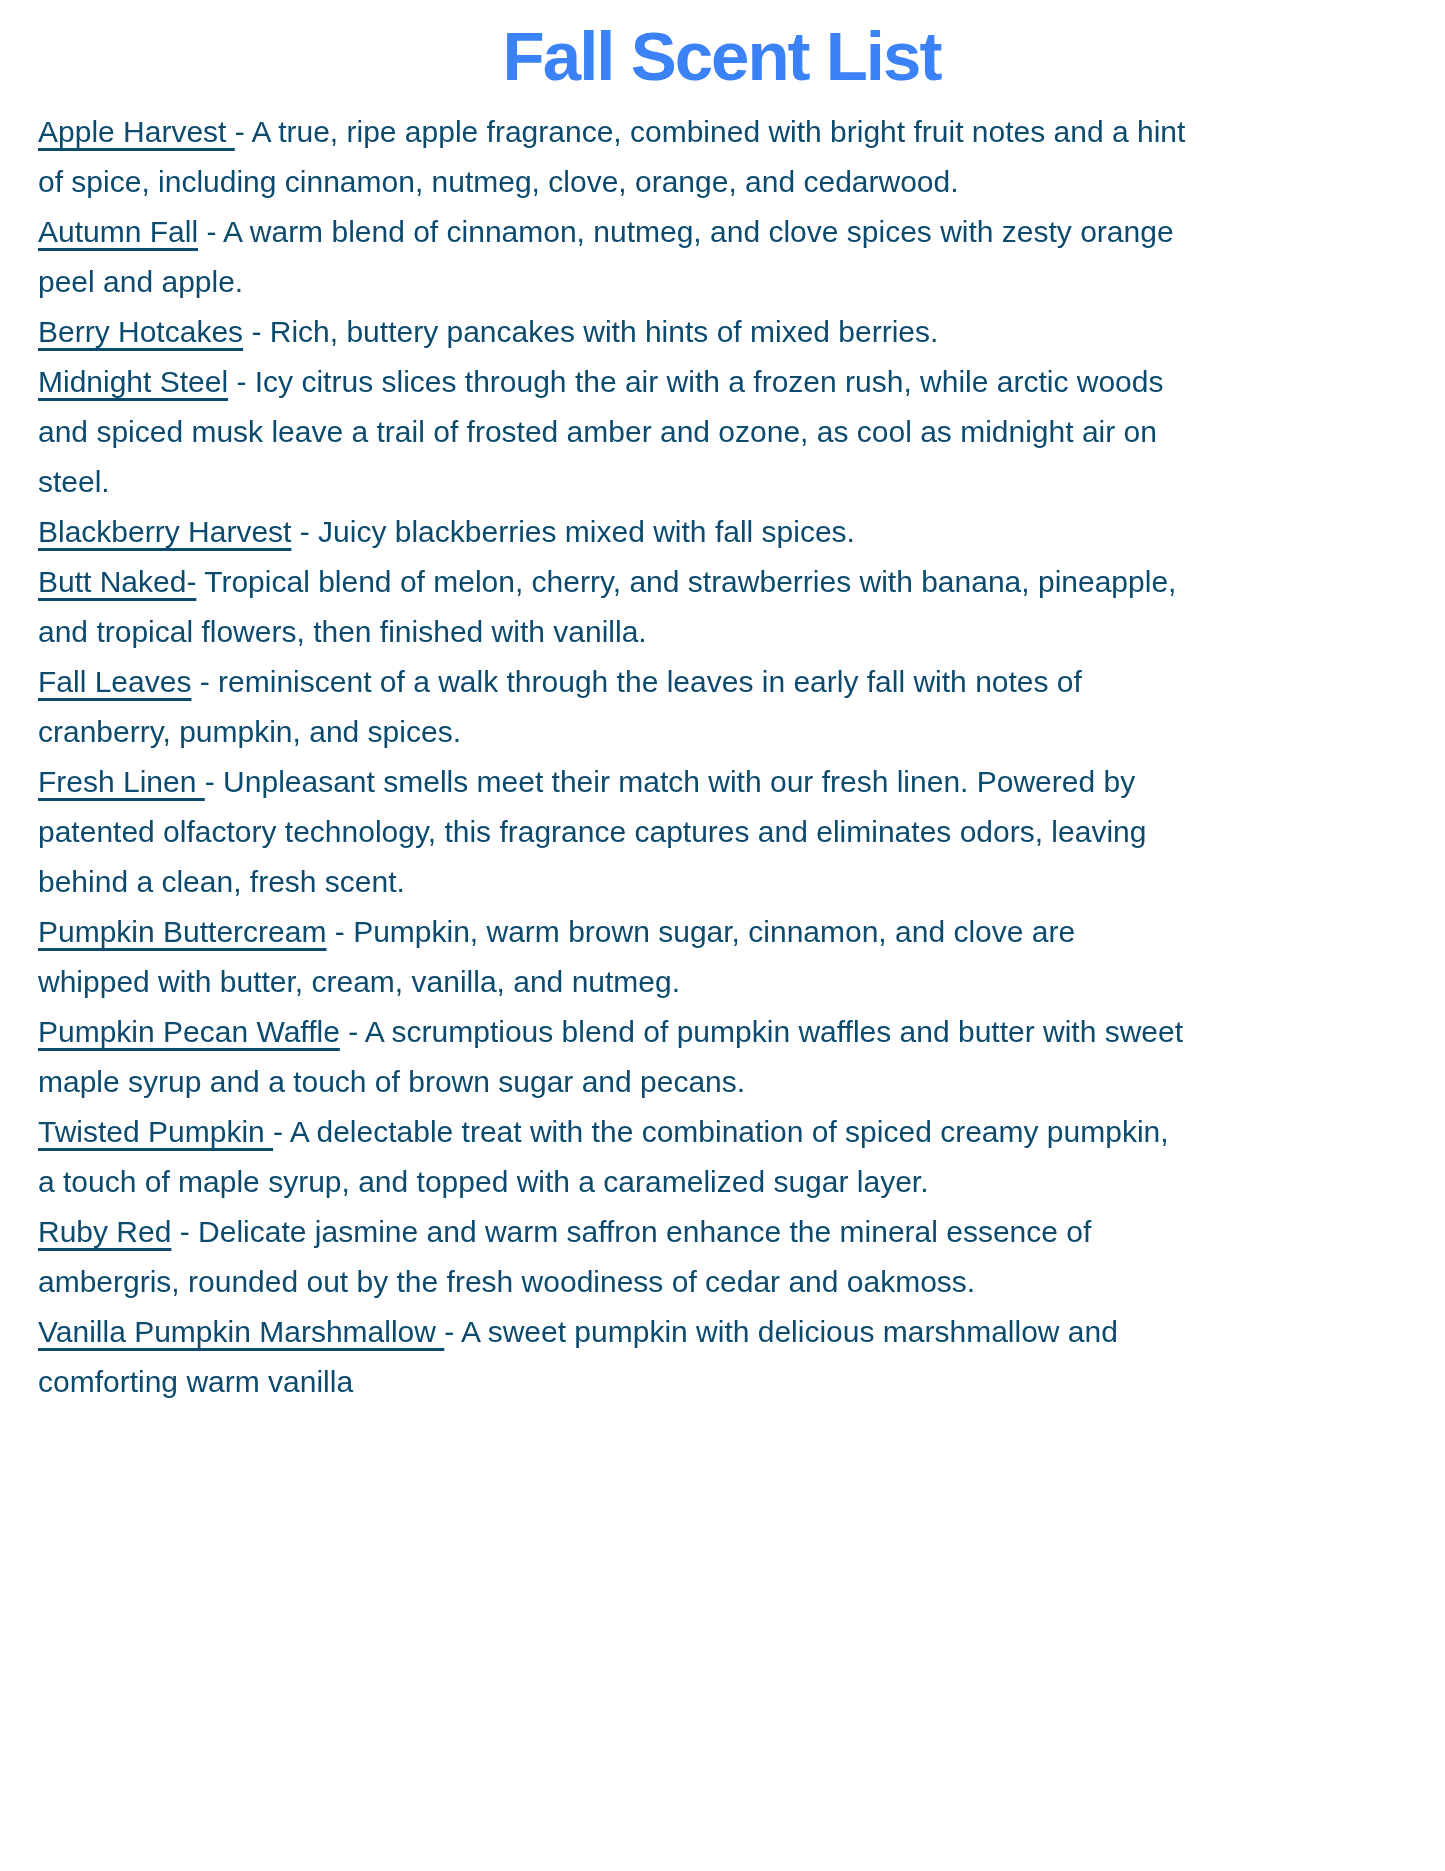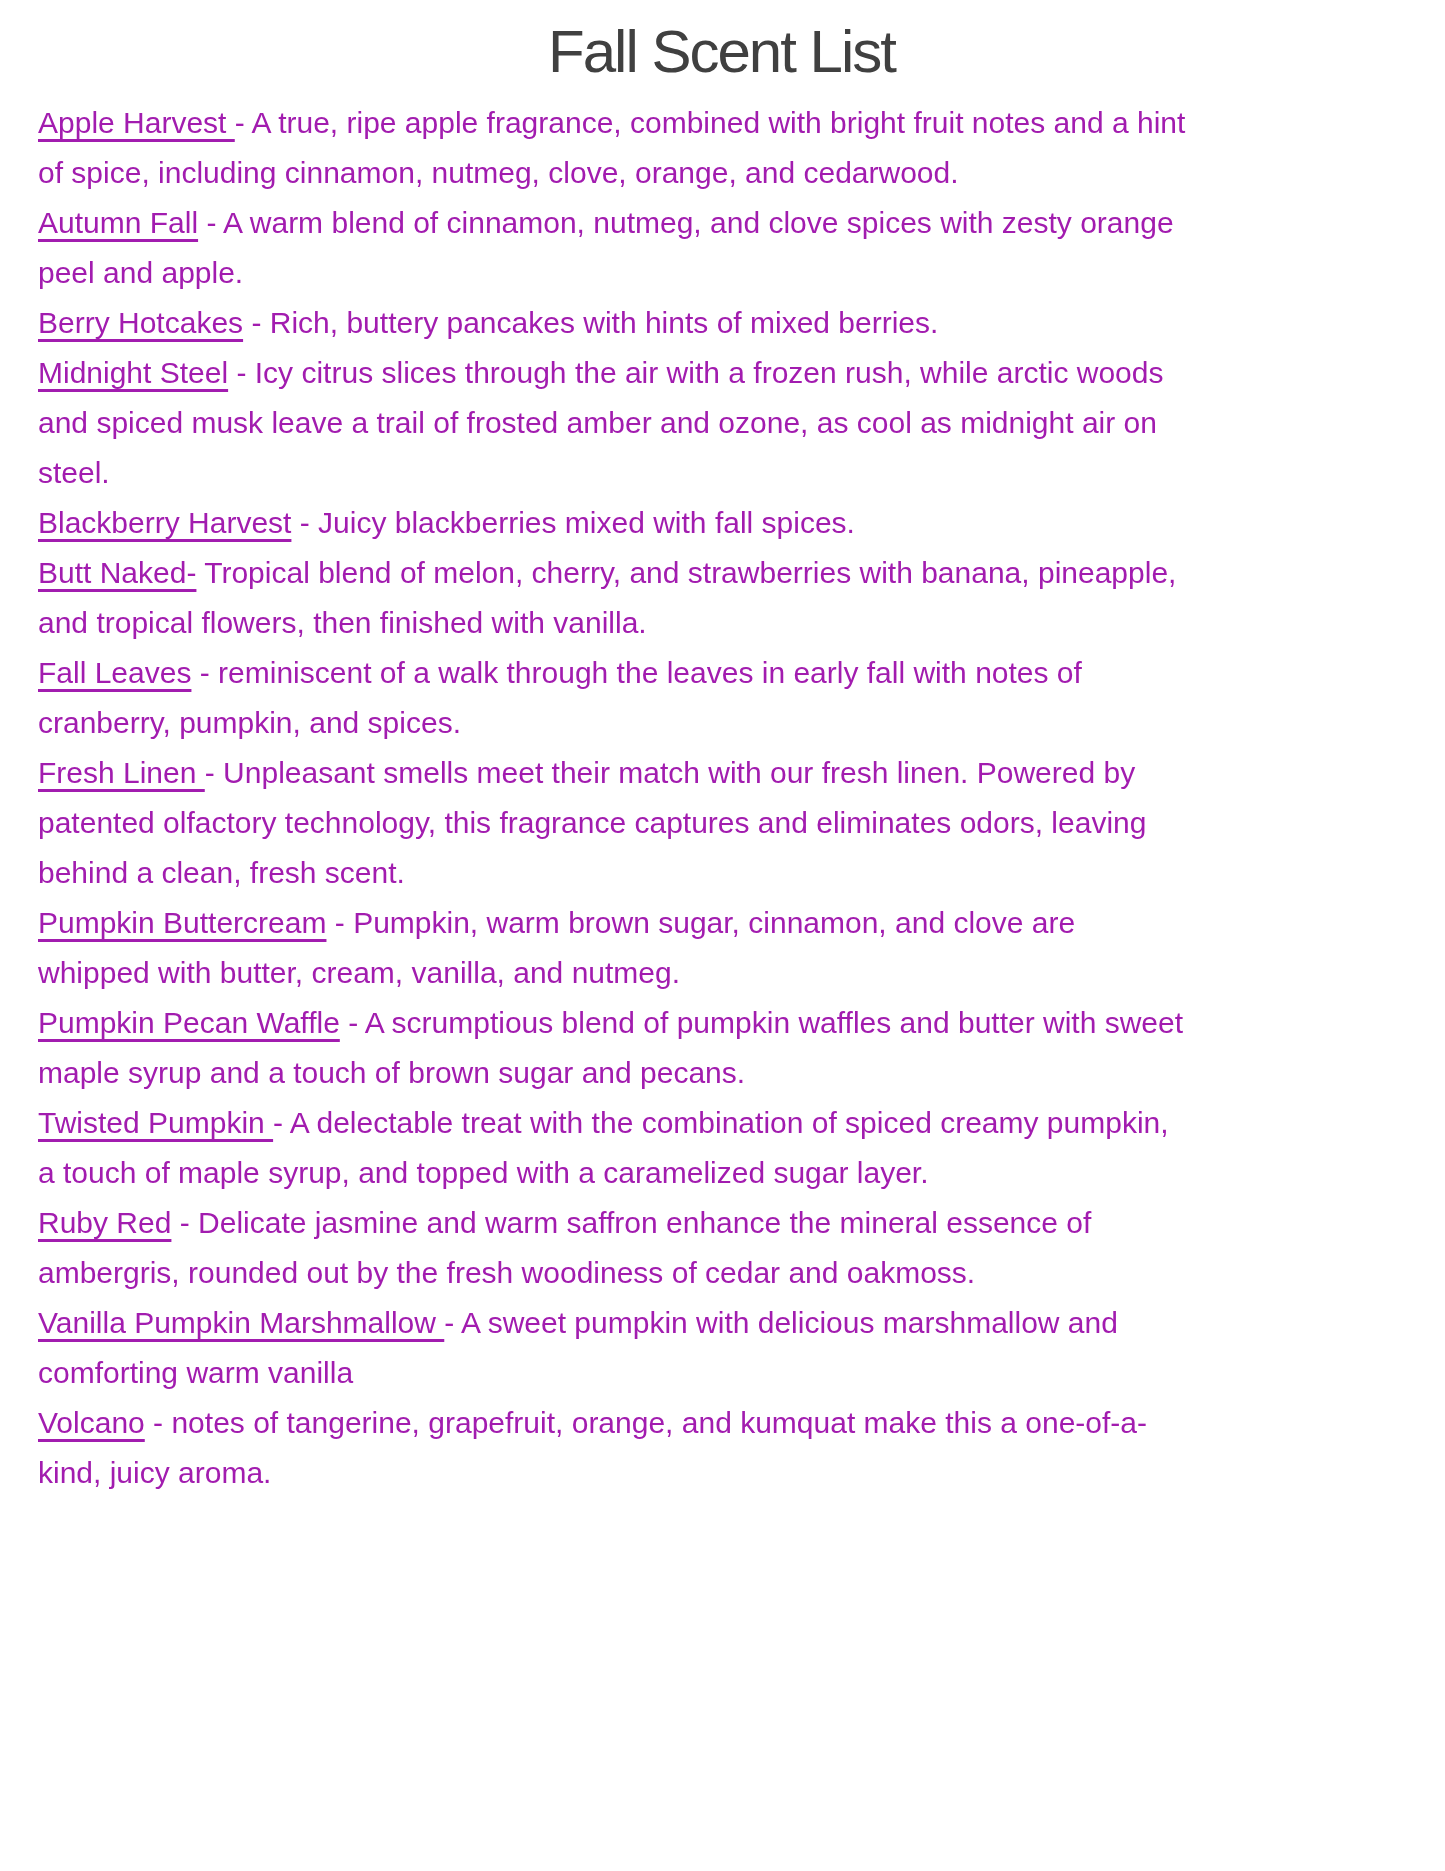--- a/index.html
+++ b/index.html
@@ -21,11 +21,11 @@
   .title {
     margin: 6px 0 16px 0;
     text-align: center;
-    font-size: 60px;
+    font-size: 69px;
     line-height: 1.0;
-    font-weight: 400;
+    font-weight: 700;
     letter-spacing: -2px;
-    color: #404040;
+    color: #3b82f6;
   }
   .scent-list {
     max-width: 1150px;

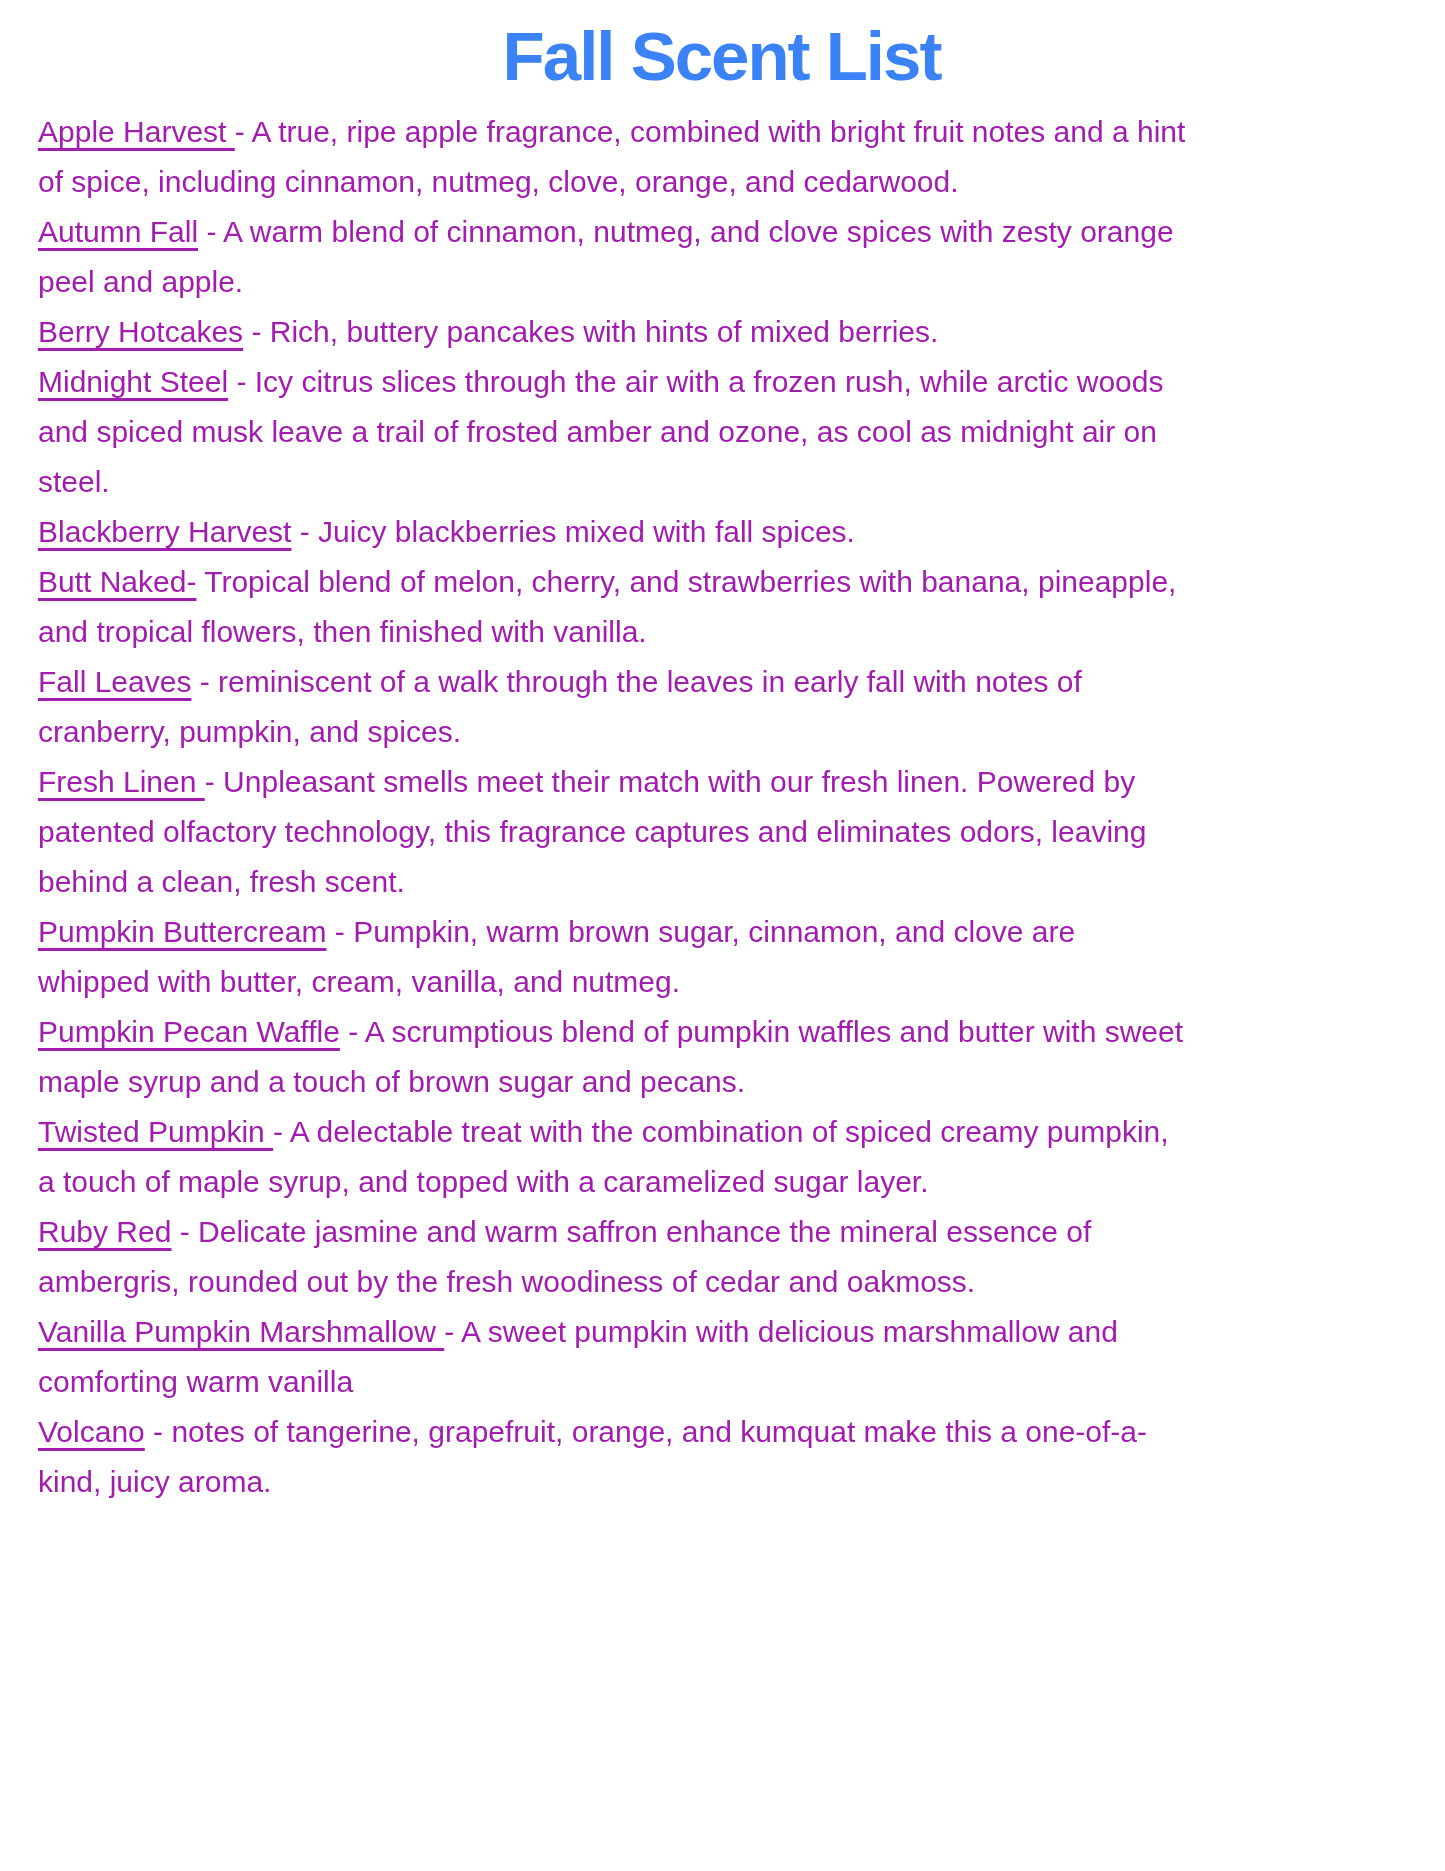--- a/index.html
+++ b/index.html
@@ -35,7 +35,7 @@
     font-size: 30px;
     line-height: 50px;
     white-space: pre-wrap;
-    color: #a21caf;
+    color: #0c4a6e;
   }
   .scent-name {
     text-decoration: underline;

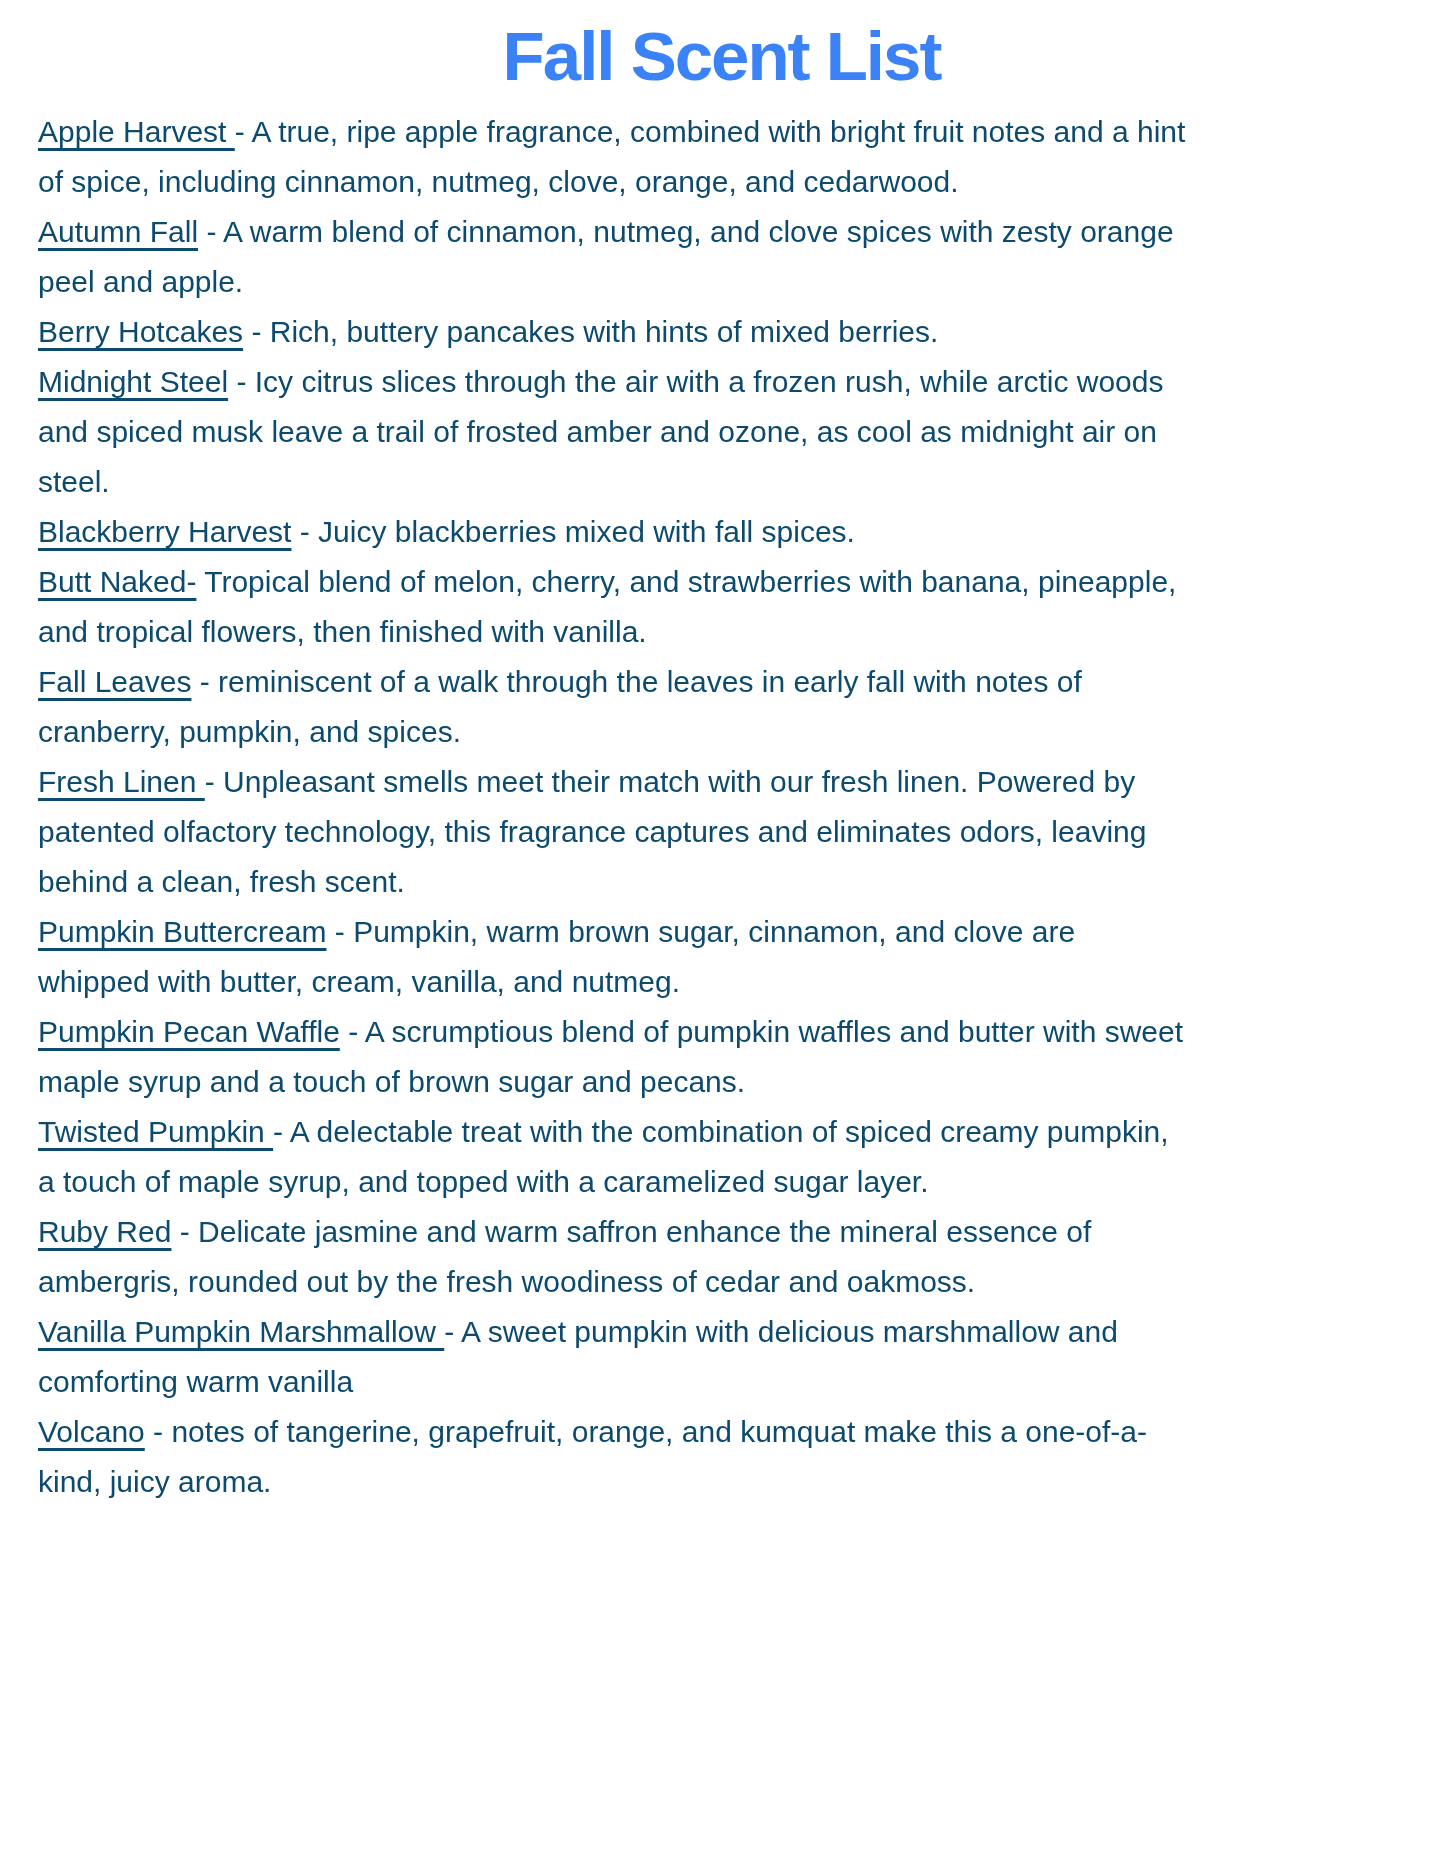--- a/index.html
+++ b/index.html
@@ -79,7 +79,6 @@
 
     <p class="entry"><span class="scent-name">Vanilla Pumpkin Marshmallow </span><span>- </span><span>A sweet pumpkin with delicious marshmallow and comforting warm vanilla</span></p>
 
-    <p class="entry"><span class="scent-name">Volcano</span><span> - </span><span>notes of tangerine, grapefruit, orange, and kumquat make this a one-of-a-kind, juicy aroma.</span></p>
 
   </div>
 </div>

